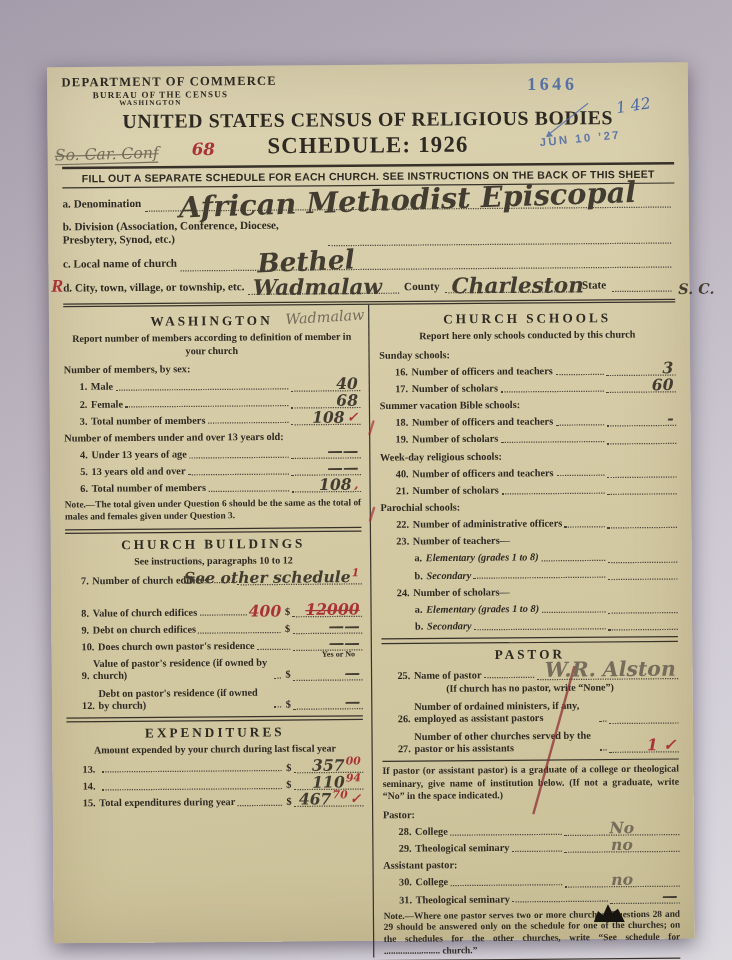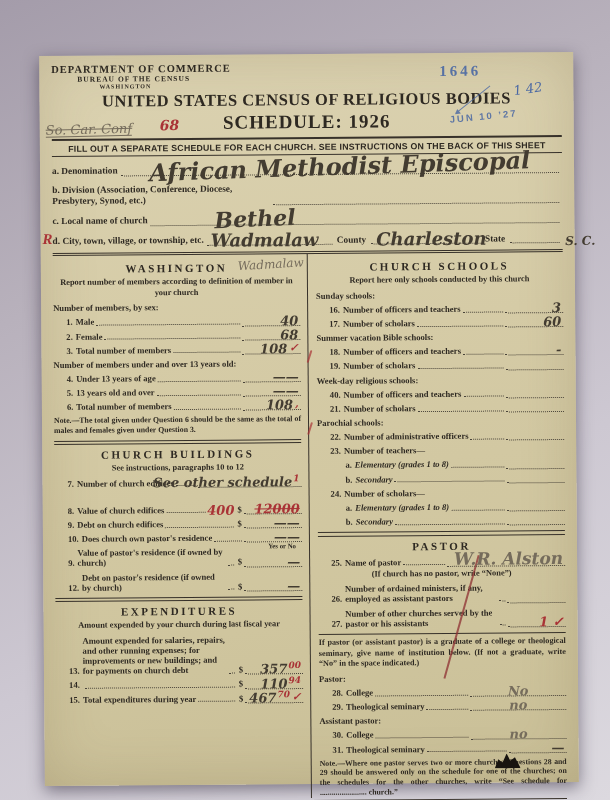--- a/index.html
+++ b/index.html
@@ -294,7 +294,6 @@
             <div class="sub">Amount expended by your church during last fiscal year</div>
             <div class="q ml1">
               <span class="num">13.</span>
-              <span class="text">Amount expended for salaries, repairs, and other running expenses; for improvements or new buildings; and for payments on church debt</span>
               <span class="leader"></span>
               <span class="dollar">$</span>
               <span class="ansbox">

